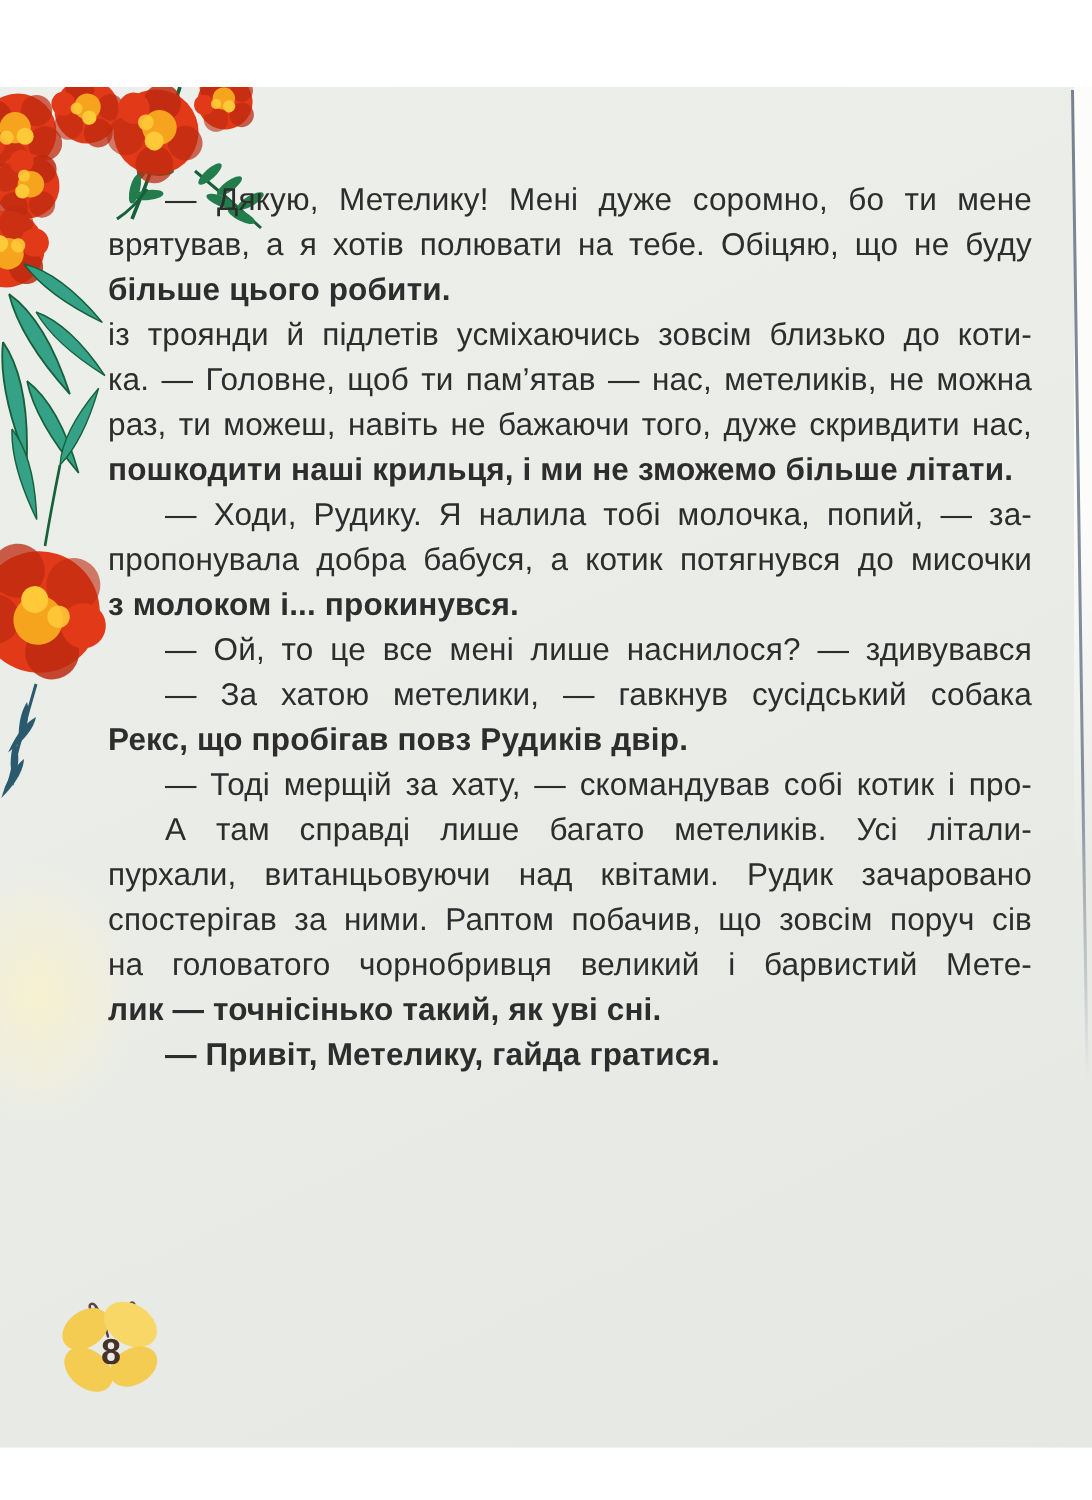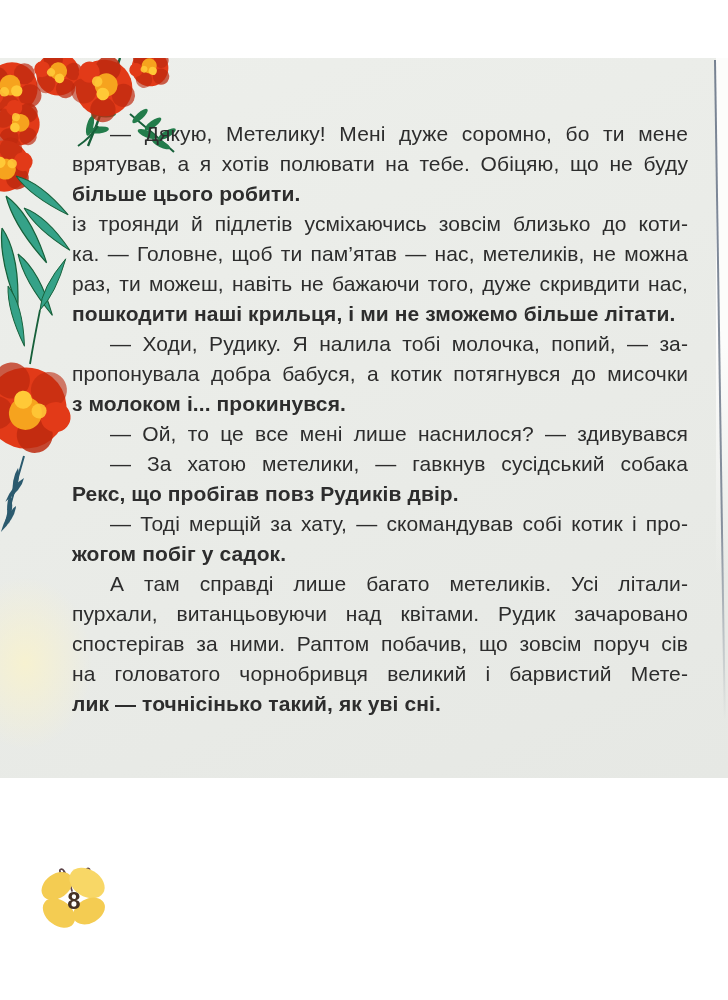--- a/index.html
+++ b/index.html
@@ -15,7 +15,7 @@
   .page {
     position: absolute;
     left: 0; top: 58px;
-    width: 728px; height: 720px;
+    width: 728px; height: 907px;
     background: linear-gradient(155deg, #edefeb 0%, #eaece8 45%, #e6e8e4 100%);
   }
   

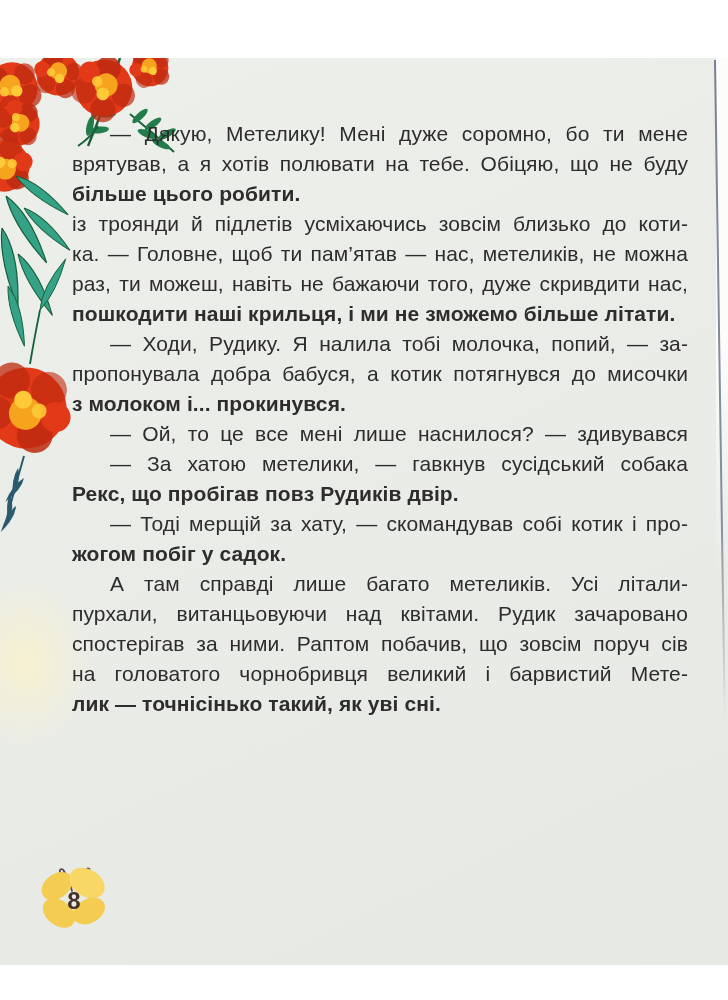--- a/index.html
+++ b/index.html
@@ -161,7 +161,6 @@
         <div class="line first">— За хатою метелики, — гавкнув сусідський собака</div>
         <div class="line last">Рекс, що пробігав повз Рудиків двір.</div>
         <div class="line first">— Тоді мерщій за хату, — скомандував собі котик і про-</div>
-        <div class="line last">жогом побіг у садок.</div>
         <div class="line first">А там справді лише багато метеликів. Усі літали-</div>
         <div class="line">пурхали, витанцьовуючи над квітами. Рудик зачаровано</div>
         <div class="line">спостерігав за ними. Раптом побачив, що зовсім поруч сів</div>

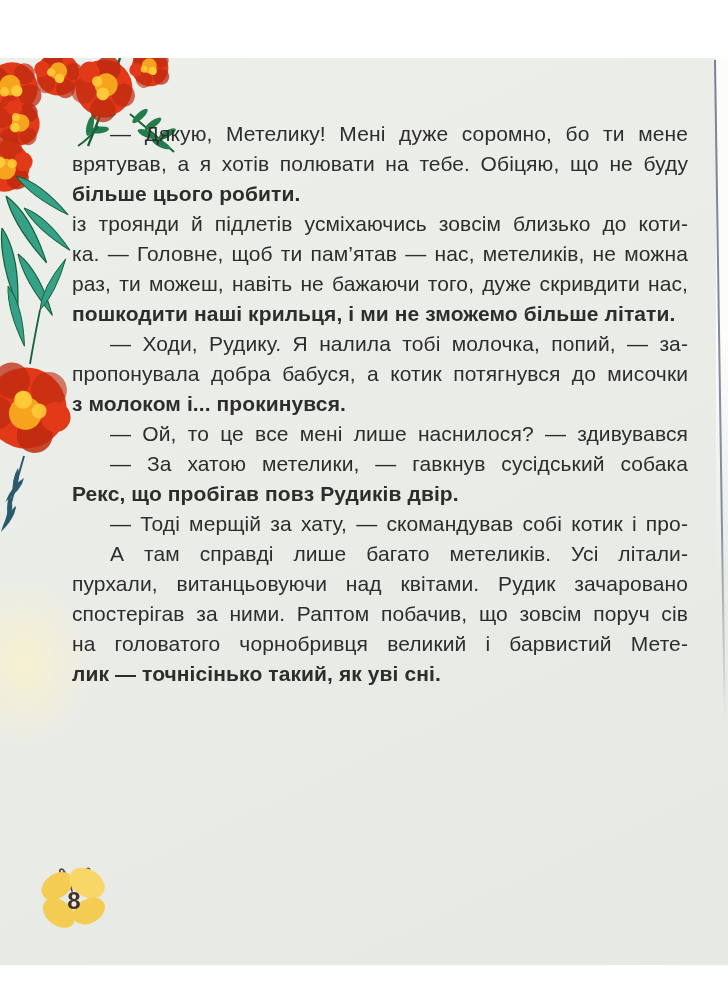--- a/index.html
+++ b/index.html
@@ -166,6 +166,7 @@
         <div class="line">спостерігав за ними. Раптом побачив, що зовсім поруч сів</div>
         <div class="line">на головатого чорнобривця великий і барвистий Мете-</div>
         <div class="line last">лик — точнісінько такий, як уві сні.</div>
+        <div class="line first last">— Привіт, Метелику, гайда гратися.</div>
       </div>
 
     <div class="butterfly">

